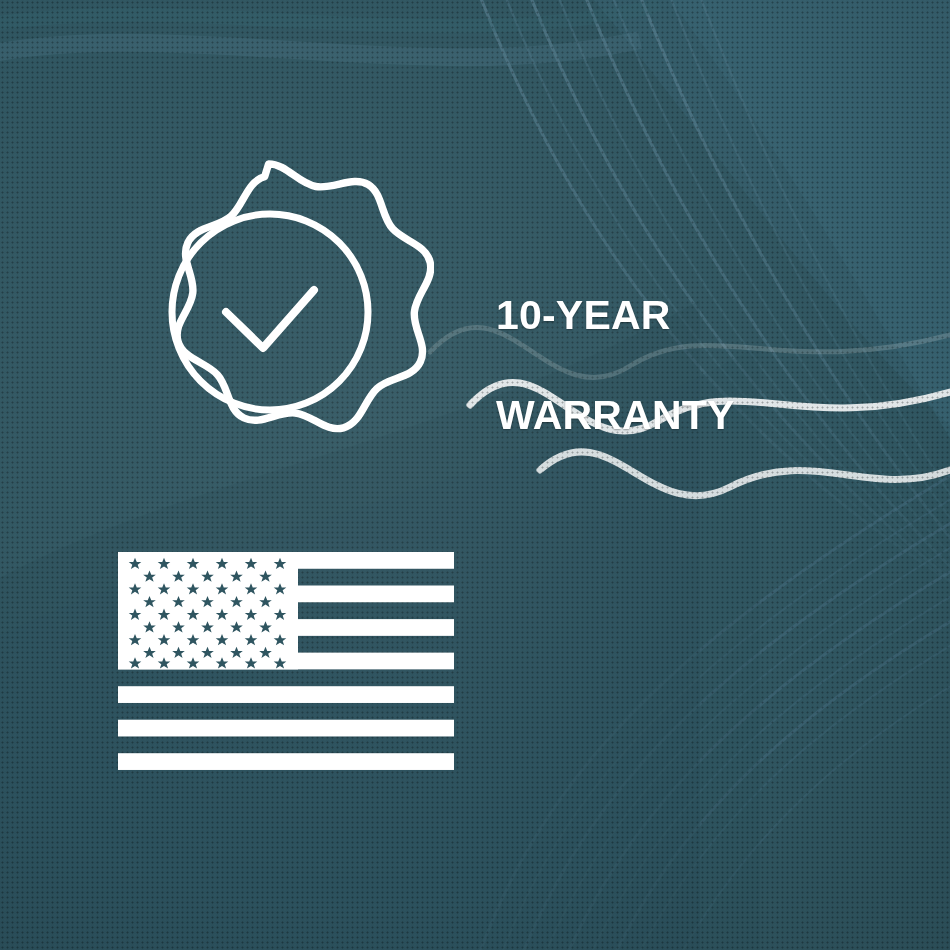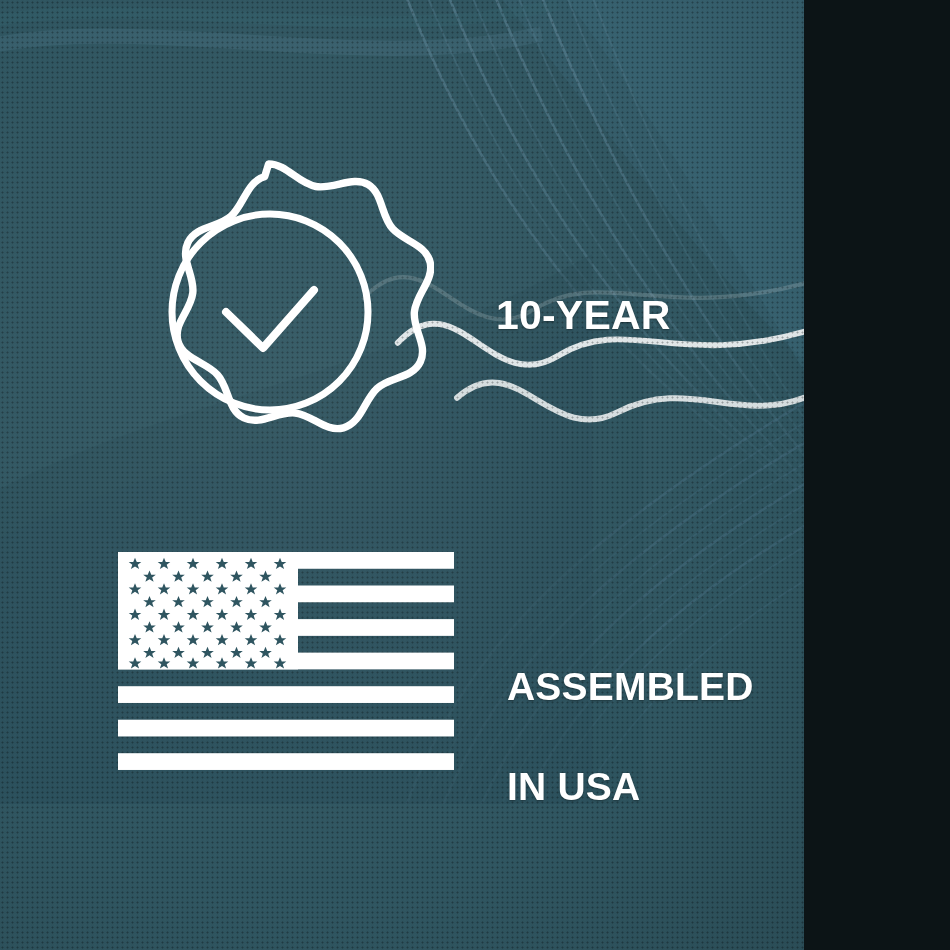--- a/index.html
+++ b/index.html
@@ -7,7 +7,7 @@
 
   .stage{
     position:relative;
-    width:804px;height:950px;
+    width:950px;height:950px;
     overflow:hidden;
     background:#2f5560;
     font-family:"Liberation Sans","DejaVu Sans",sans-serif;

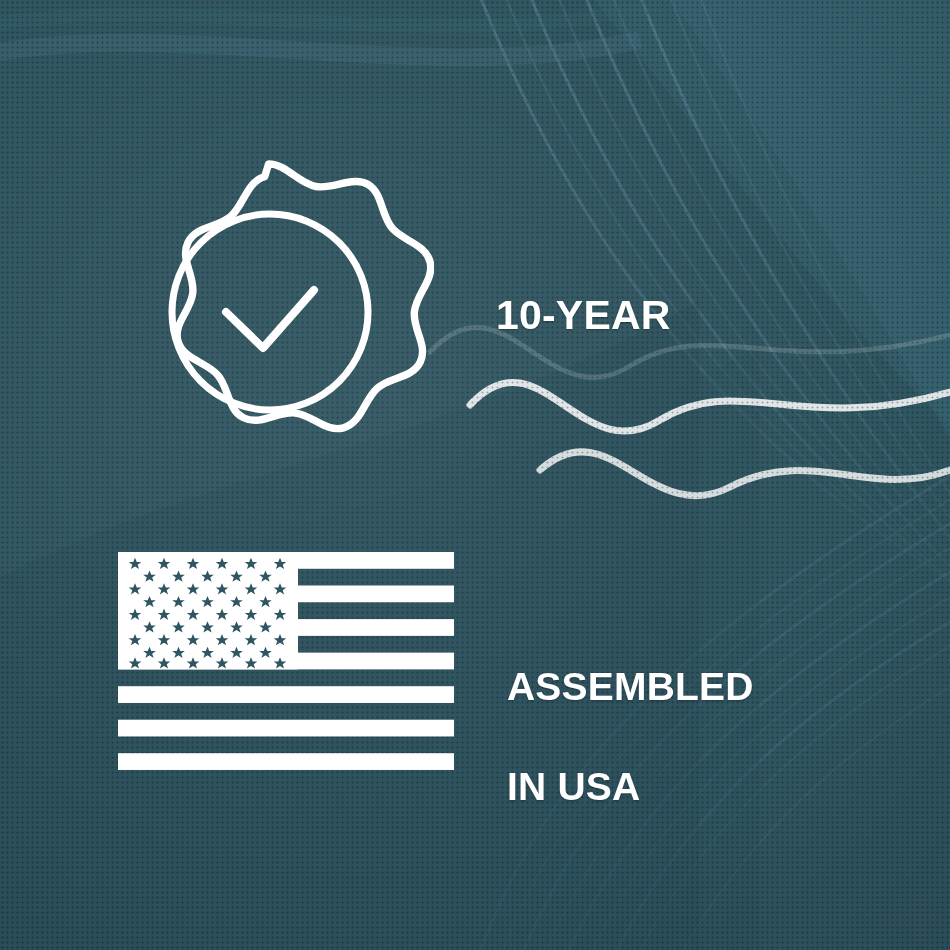--- a/index.html
+++ b/index.html
@@ -163,6 +163,7 @@
 
   <div class="txt txt-warranty">
     <span class="t-line">10-YEAR</span>
+    <span class="t-line">WARRANTY</span>
   </div>
 
   <div class="flag-wrap">

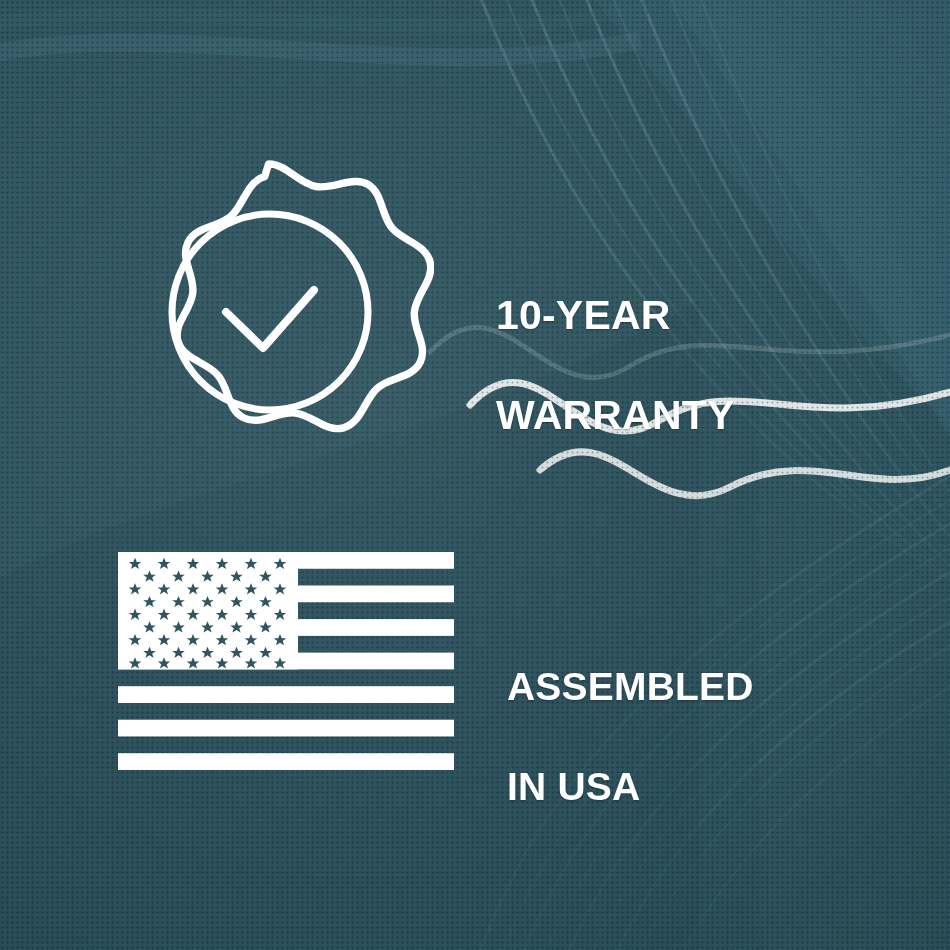--- a/index.html
+++ b/index.html
@@ -251,10 +251,6 @@
     </svg>
   </div>
 
-  <div class="txt txt-assembled">
-    <span class="t-line">ASSEMBLED</span>
-    <span class="t-line">IN USA</span>
-  </div>
 
 </div>
 

